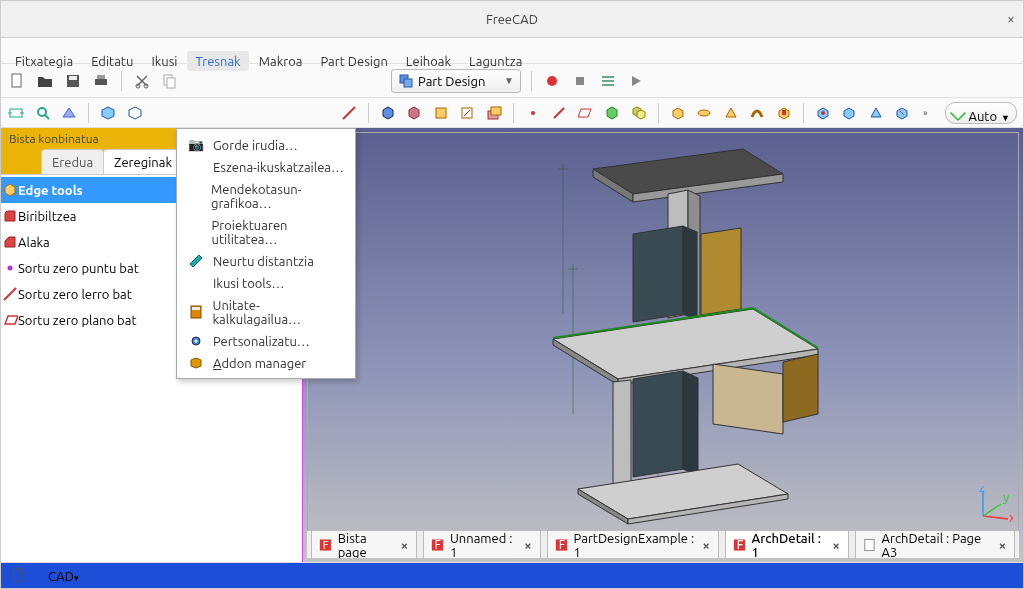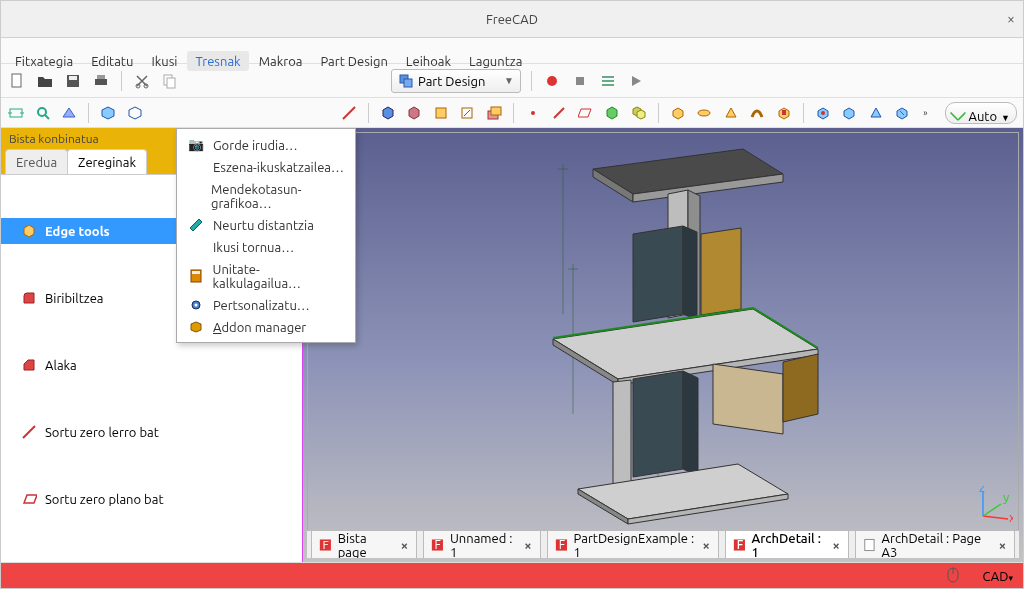--- a/index.html
+++ b/index.html
@@ -23,7 +23,7 @@
   .lp-title { padding:4px 8px; color:#444; font-size:12px;}
   .tabs { display:flex; padding-left:4px;}
   .tab { padding: 5px 10px; border:1px solid #ccc; border-bottom:1px solid #fff; background:#fff; border-radius:4px 4px 0 0; margin-right:-1px; cursor:pointer;}
-  .tab.inactive { background:#eee; border-bottom:1px solid #ccc; color:#555;}
+  .tab.inactive { background:#eee; border-bottom:1px solid #ccc; color:#555;margin-left:36px;}
   .tasklist { flex:1; background:#fff; border-top:1px solid #ccc; padding-top:2px; margin-top:-1px;}
   .taskitem { display:flex; align-items:center; gap:8px; padding:5px 20px; cursor:pointer;margin-top:41px;}
   .taskitem.selected { background:#3399ff; color: #fff; font-weight:bold; }

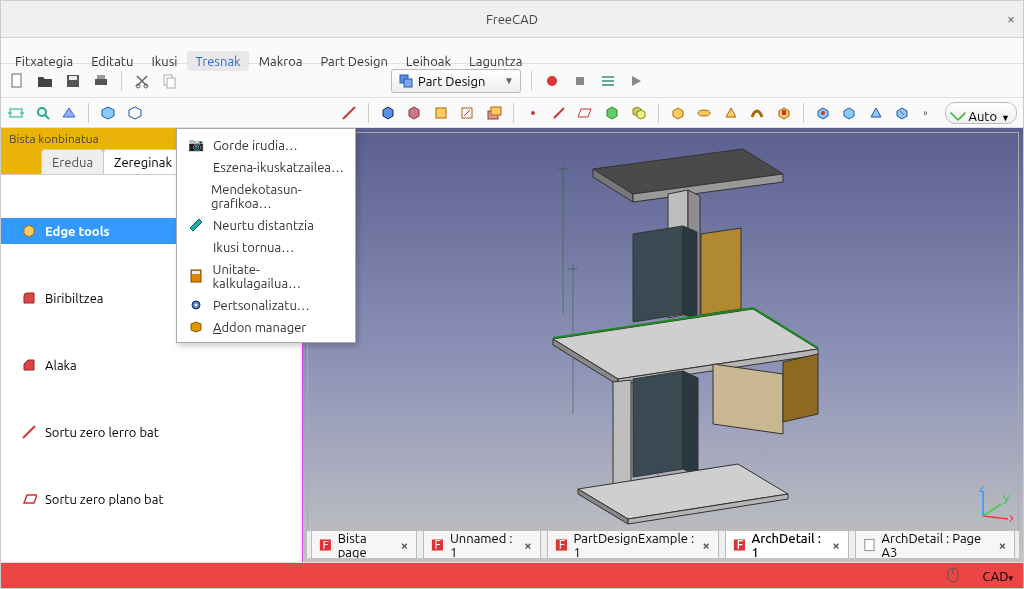--- a/index.html
+++ b/index.html
@@ -25,7 +25,7 @@
   .tab { padding: 5px 10px; border:1px solid #ccc; border-bottom:1px solid #fff; background:#fff; border-radius:4px 4px 0 0; margin-right:-1px; cursor:pointer;}
   .tab.inactive { background:#eee; border-bottom:1px solid #ccc; color:#555;margin-left:36px;}
   .tasklist { flex:1; background:#fff; border-top:1px solid #ccc; padding-top:2px; margin-top:-1px;}
-  .taskitem { display:flex; align-items:center; gap:8px; padding:5px 20px; cursor:pointer;margin-top:41px;}
+  .taskitem { display:flex; align-items:center; padding:5px 1px; cursor:pointer;}
   .taskitem.selected { background:#3399ff; color: #fff; font-weight:bold; }
   .viewport { flex:1; position:relative; background: linear-gradient(#5a5f8f 0%, #8e94b8 55%, #c3c3c3 100%); overflow:hidden;}
   .vp-inner { position:absolute; inset:4px; border:1px solid #aaa;}

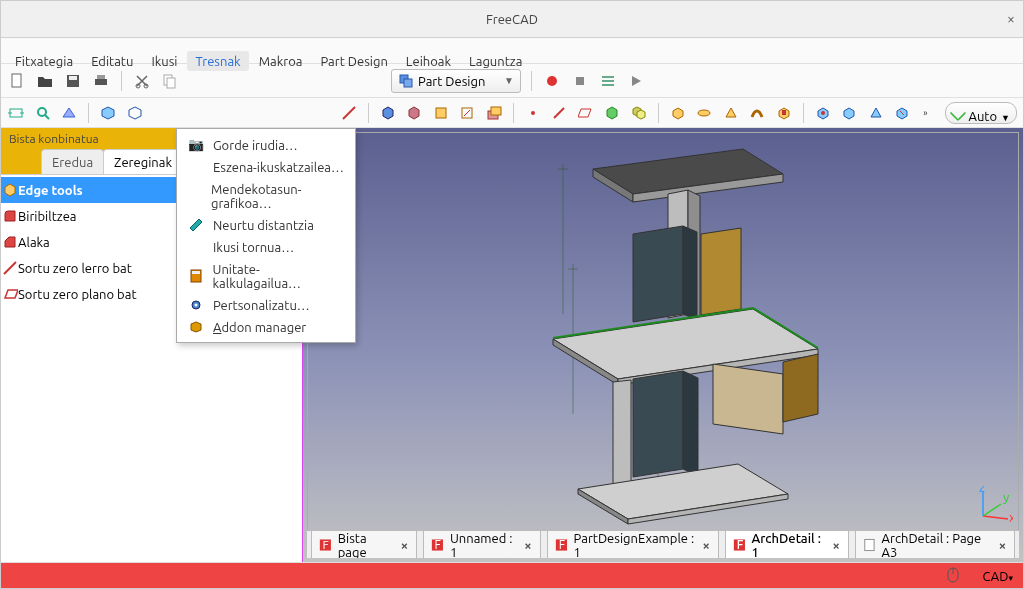--- a/index.html
+++ b/index.html
@@ -437,6 +437,10 @@
         <span>Mendekotasun-grafikoa…</span>
       </div>
     <div class="dditem">
+        <span class="ddicon"></span>
+        <span>Proiektuaren utilitatea…</span>
+      </div>
+    <div class="dditem">
         <span class="ddicon">
           <svg width="14" height="14" viewBox="0 0 14 14">
             <path d="M1 10l9-9 3 3-9 9z" fill="#2aa" stroke="#066"></path>

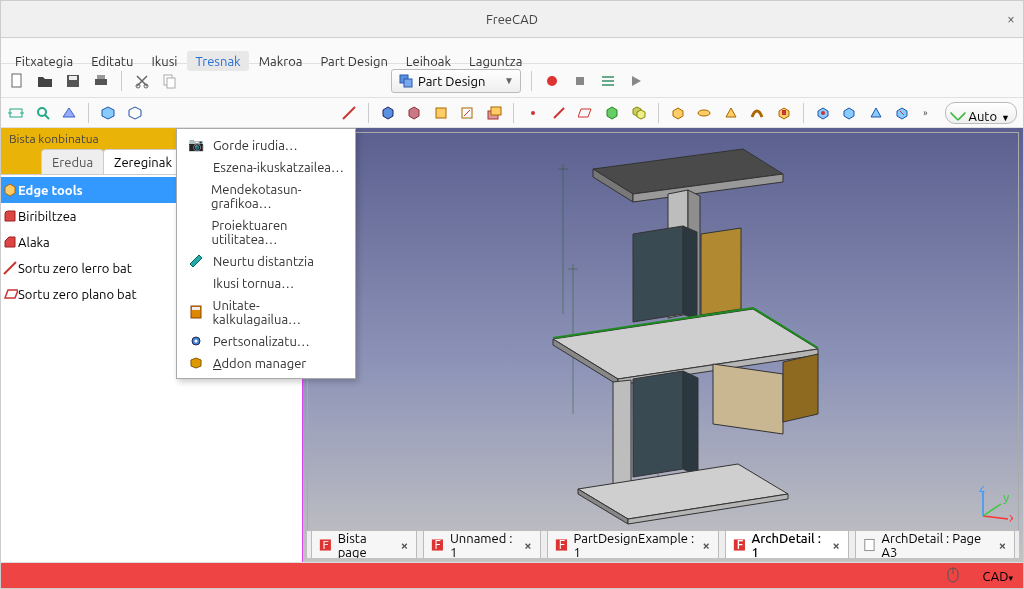--- a/index.html
+++ b/index.html
@@ -312,6 +312,12 @@
       </div>
       <div class="taskitem">
         <svg class="ico" viewBox="0 0 16 16">
+            <circle cx="8" cy="8" r="2.5" fill="#b3d"></circle>
+          </svg>
+        <span>Sortu zero puntu bat</span>
+      </div>
+      <div class="taskitem">
+        <svg class="ico" viewBox="0 0 16 16">
             <path d="M2 14L14 2" stroke="#c33" stroke-width="2"></path>
           </svg>
         <span>Sortu zero lerro bat</span>

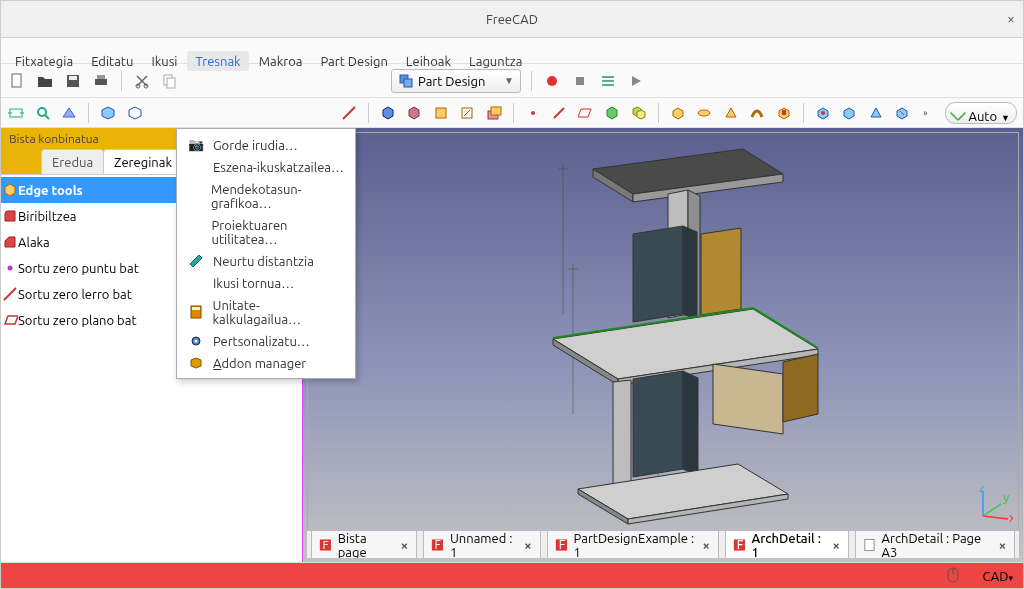--- a/index.html
+++ b/index.html
@@ -456,7 +456,7 @@
       </div>
     <div class="dditem">
         <span class="ddicon"></span>
-        <span>Ikusi tornua…</span>
+        <span>Ikusi tools…</span>
       </div>
     <div class="dditem">
         <span class="ddicon">

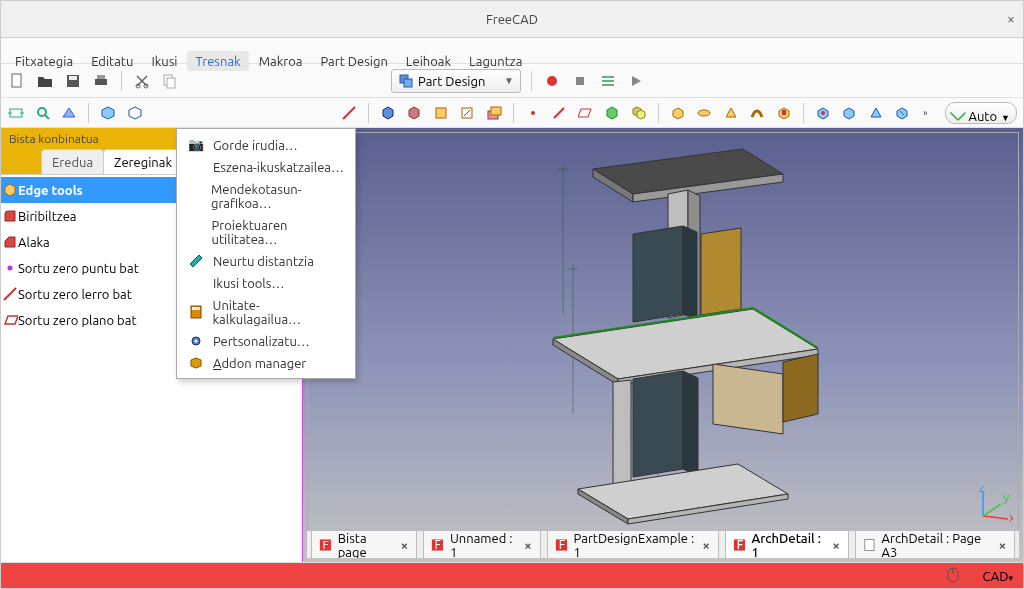--- a/index.html
+++ b/index.html
@@ -34,7 +34,7 @@
   .doctab { display:inline-flex; align-items:center; gap:5px; padding:3px 6px; border:1px solid #bbb; background:#f6f6f6; border-radius:3px;}
   .doctab.active { background:#fff; font-weight:500;}
   .doctab .x { color:#555; font-weight:bold; cursor:pointer; padding:0 2px;}
-  .statusbar { height:26px; background:#ef4444; border-top:1px solid #ddd; display:flex; align-items:center; justify-content:flex-end; gap:23px; padding:0 10px;}
+  .statusbar { height:26px; background:#1d4ed8; border-top:1px solid #ddd; display:flex; align-items:center; gap:23px; padding:0 10px;}
   .dropdown { position:absolute; top:0px; left:175px; width:180px; background:#fff; border:1px solid #aaa; box-shadow: 2px 3px 6px rgba(0,0,0,0.2); z-index:100; padding:4px 0;}
   .dditem { display:flex; align-items:center; gap:8px; padding:4px 10px; cursor:pointer; color:#333;}
   .dditem .ddicon { width:18px; display:inline-flex; justify-content:center;}

